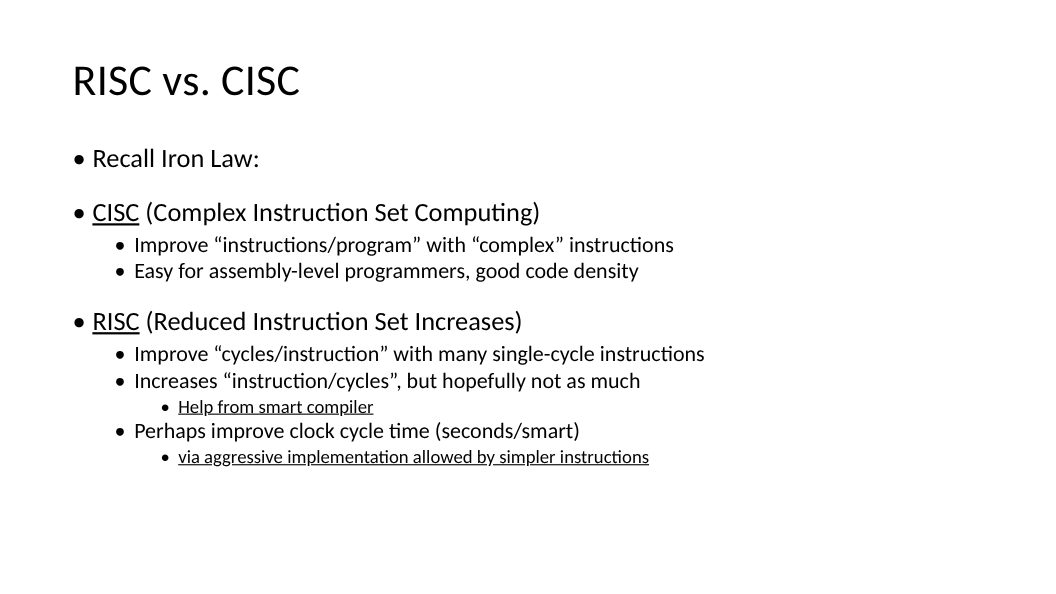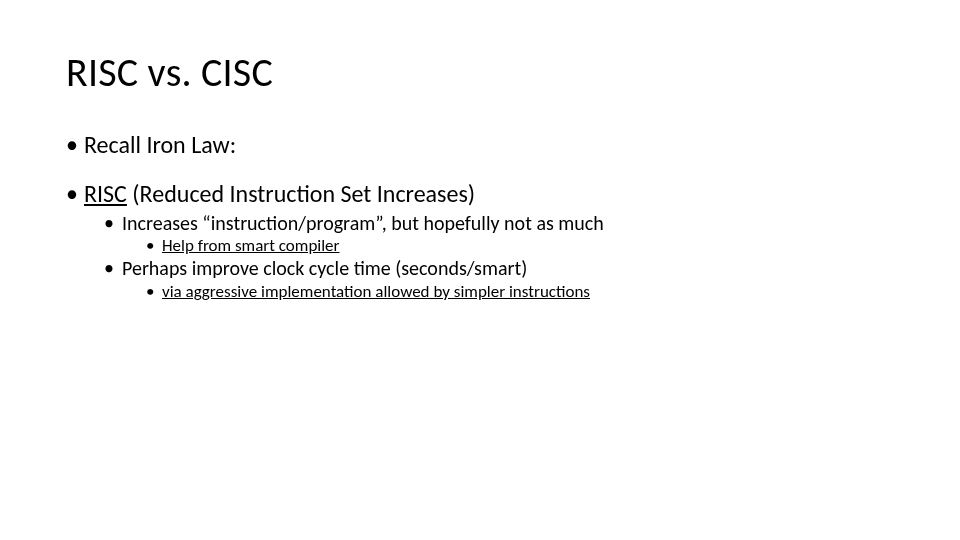--- a/index.html
+++ b/index.html
@@ -81,6 +81,13 @@
       <span class="head">Recall Iron Law:</span>
     </li>
 
+    <li class="l1">
+      <span class="head"><span class="underline">CISC</span><span> (Complex Instruction Set Computing)</span></span>
+      <ul class="l2list">
+        <li class="l2">Improve “instructions/program” with “complex” instructions</li>
+        <li class="l2">Easy for assembly-level programmers, good code density</li>
+      </ul>
+    </li>
 
     <li class="l1">
       <span class="head"><span class="underline">RISC</span><span> (Reduced Instruction Set Increases)</span></span>

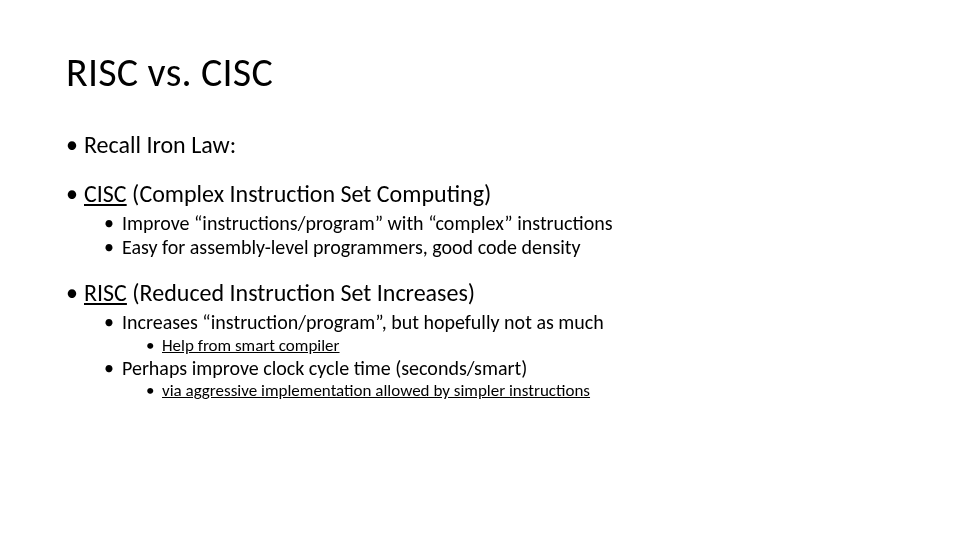--- a/index.html
+++ b/index.html
@@ -92,6 +92,7 @@
     <li class="l1">
       <span class="head"><span class="underline">RISC</span><span> (Reduced Instruction Set Increases)</span></span>
       <ul class="l2list">
+        <li class="l2">Improve “cycles/instruction” with many single-cycle instructions</li>
         <li class="l2">
           <span>Increases “instruction/program”, but hopefully not as much</span>
           <ul class="l3list">

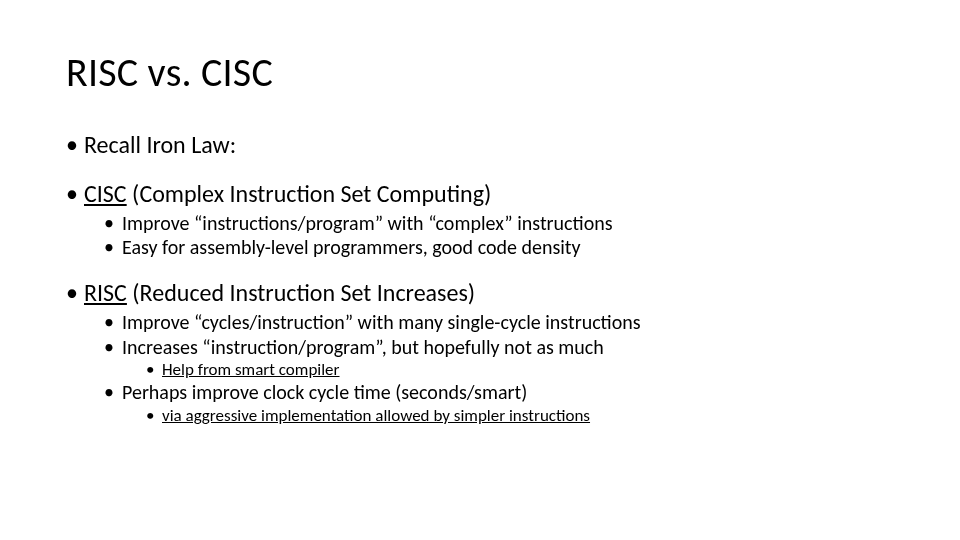--- a/index.html
+++ b/index.html
@@ -94,7 +94,7 @@
       <ul class="l2list">
         <li class="l2">Improve “cycles/instruction” with many single-cycle instructions</li>
         <li class="l2">
-          <span>Increases “instruction/program”, but hopefully not as much</span>
+          <span>Increases “instruction/cycles”, but hopefully not as much</span>
           <ul class="l3list">
             <li class="l3">Help from smart compiler</li>
           </ul>

